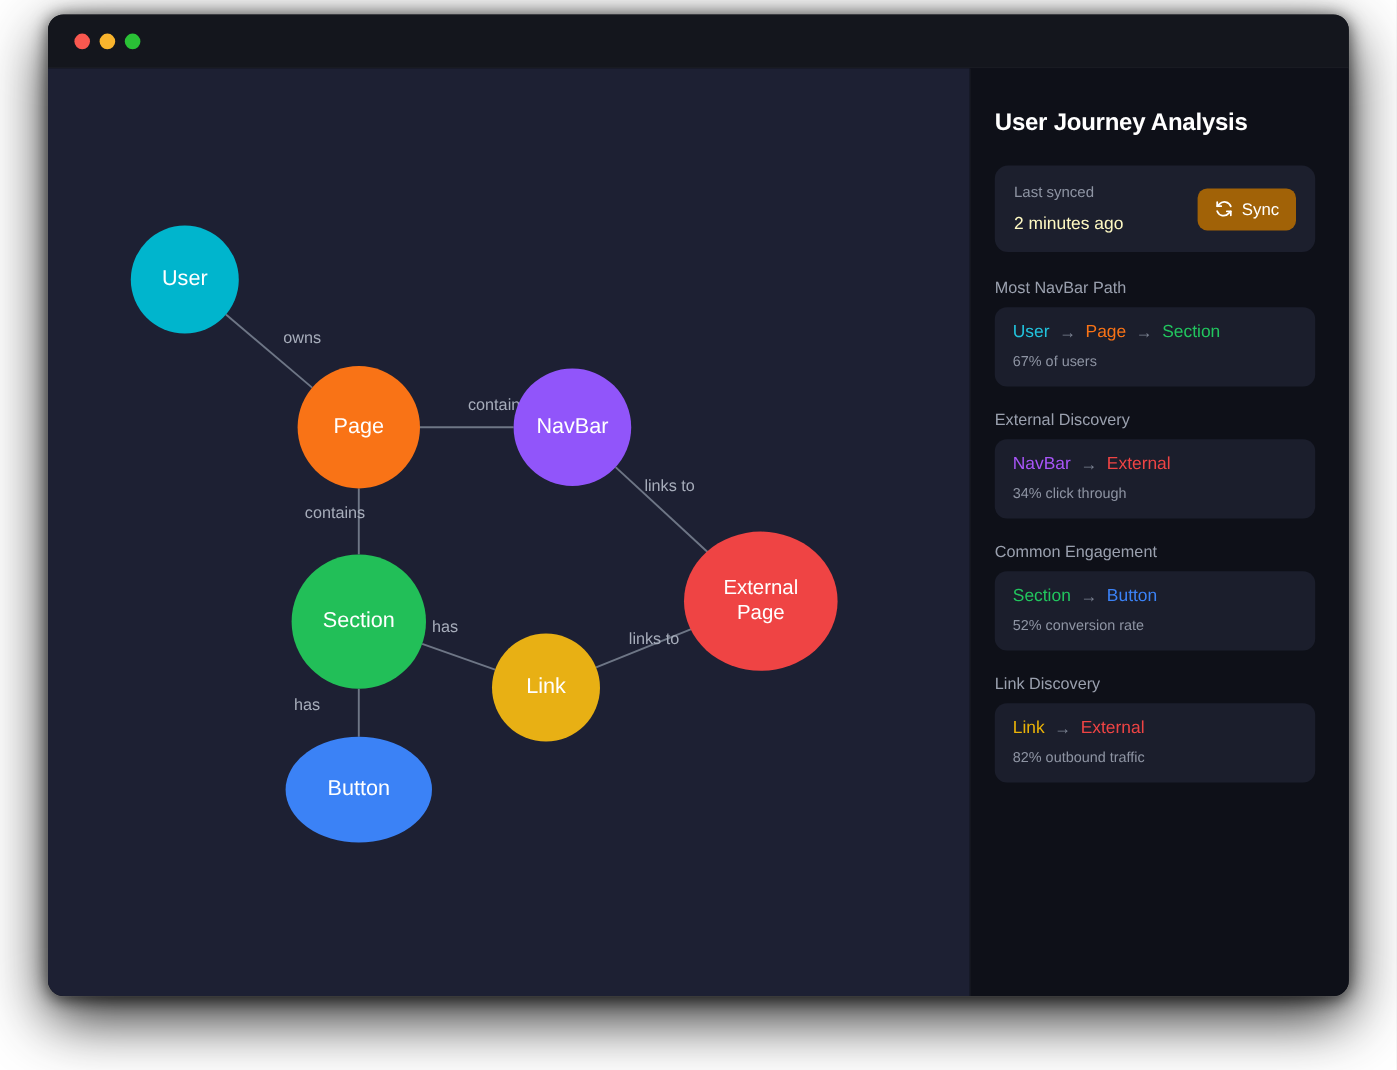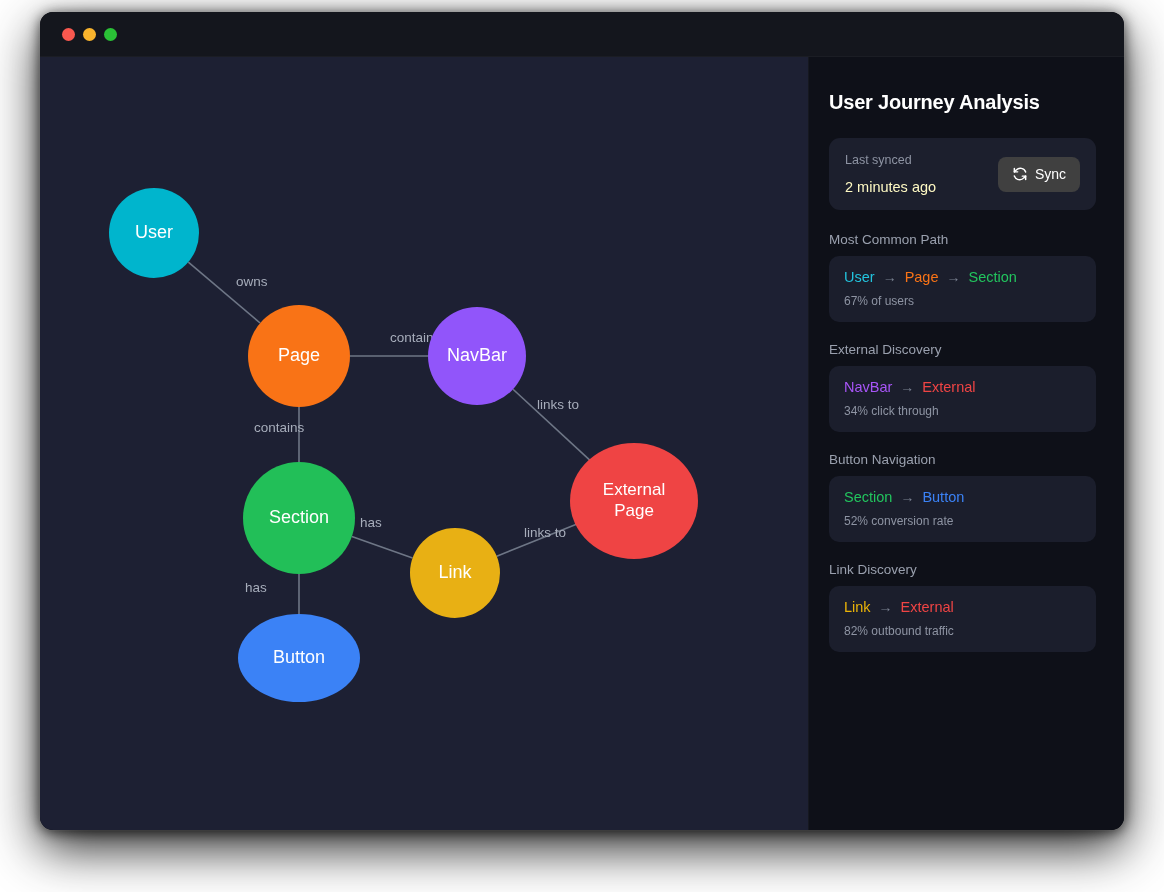--- a/index.html
+++ b/index.html
@@ -95,7 +95,7 @@
   .sync-small { color: #8e94a3; font-size: 12.5px; }
   .sync-big { color: #fef9c3; font-size: 14.5px; }
   .sync-btn {
-    background: #404040;
+    background: #a16207;
     color: #ffffff;
     border: none;
     border-radius: 8px;

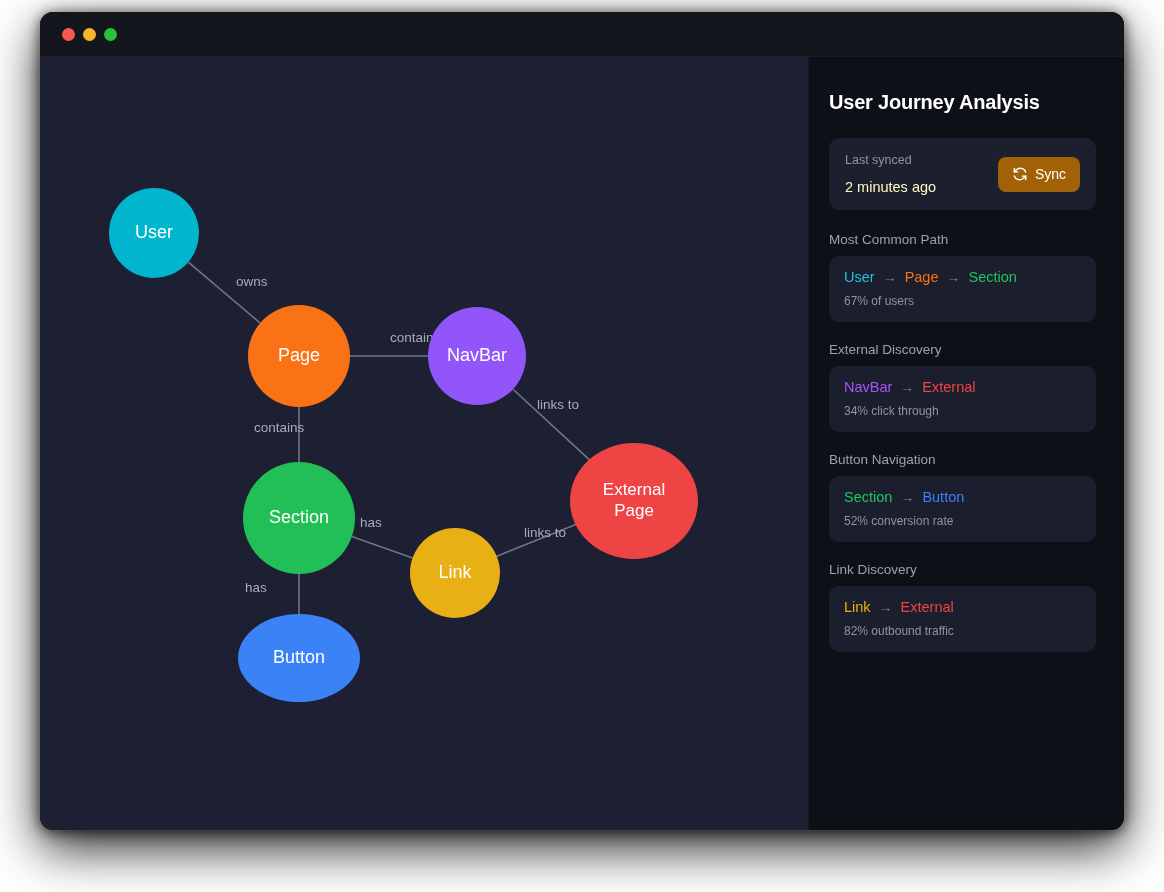--- a/index.html
+++ b/index.html
@@ -221,7 +221,7 @@
         </div>
 
         <div id="sections-container">
-            <div class="section-label">Most Common Path</div>
+            <div class="section-label">Most NavBar Path</div>
             <div class="path-card">
               <div class="path-row">
                 <span class="c-user" style="color: rgb(34, 195, 221);">User</span>

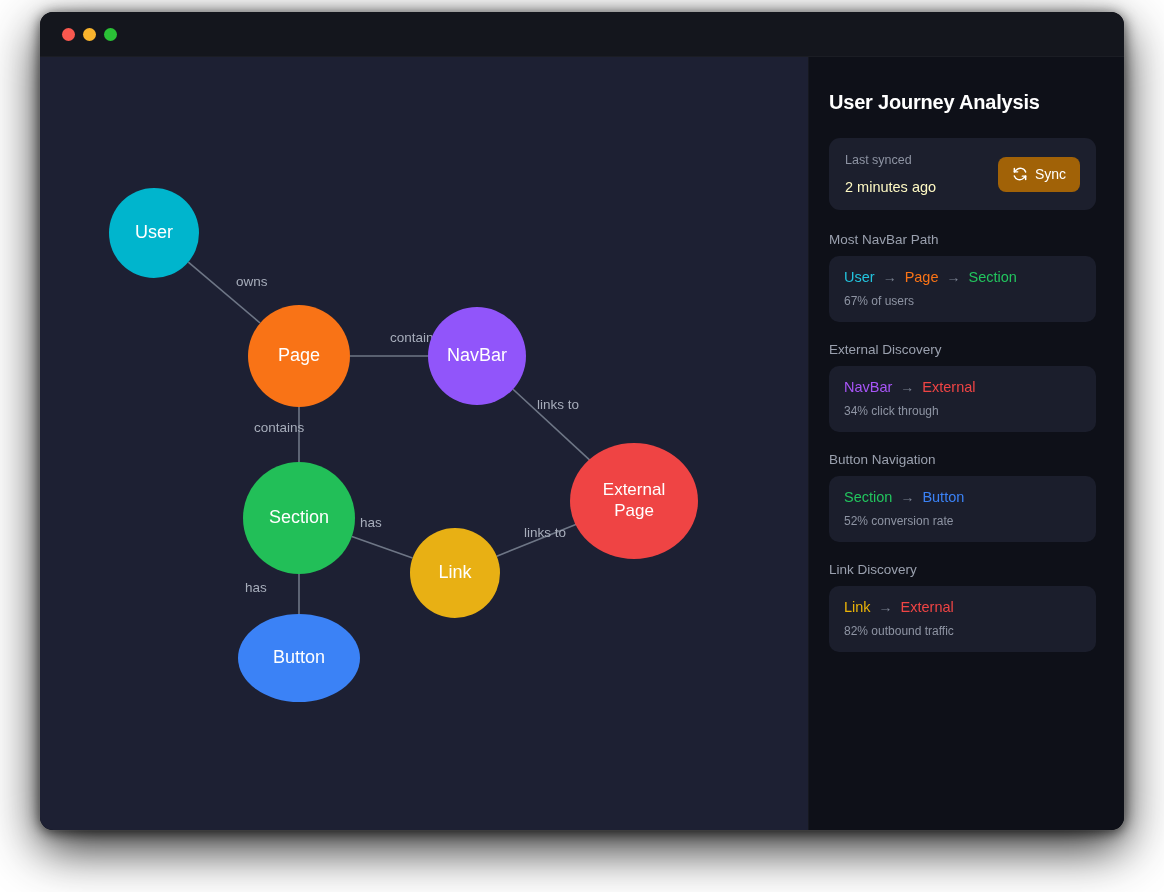--- a/index.html
+++ b/index.html
@@ -241,7 +241,7 @@
               </div>
               <div class="path-metric">34% click through</div>
             </div>
-            <div class="section-label">Button Navigation</div>
+            <div class="section-label">Common Engagement</div>
             <div class="path-card">
               <div class="path-row">
                 <span class="c-section" style="color: rgb(34, 197, 94);">Section</span>

